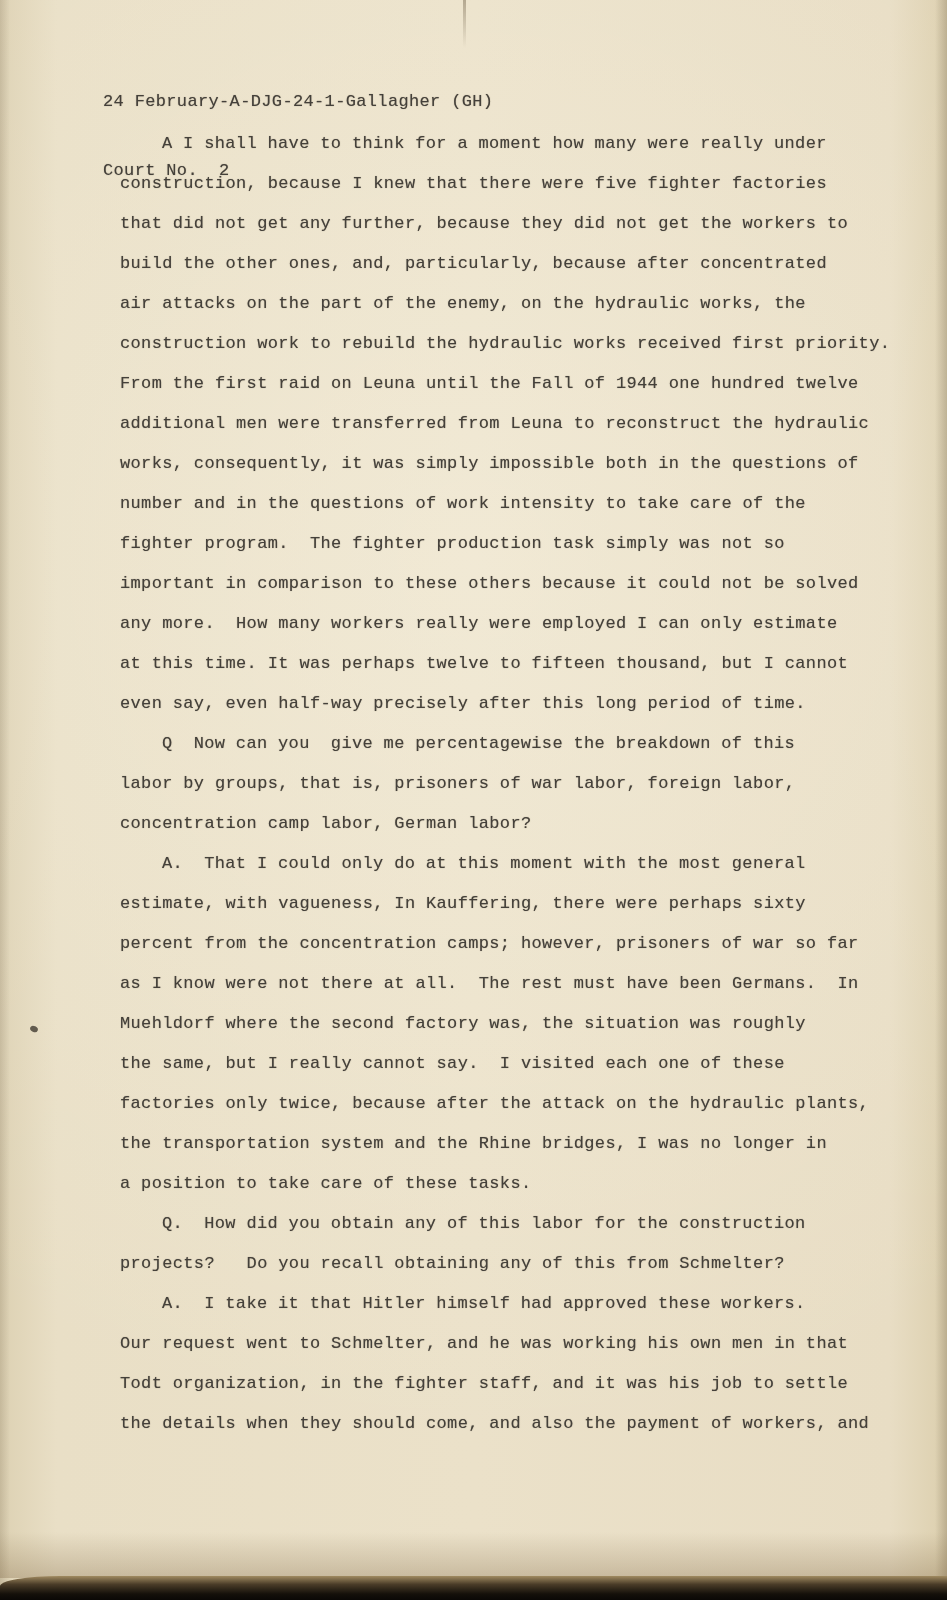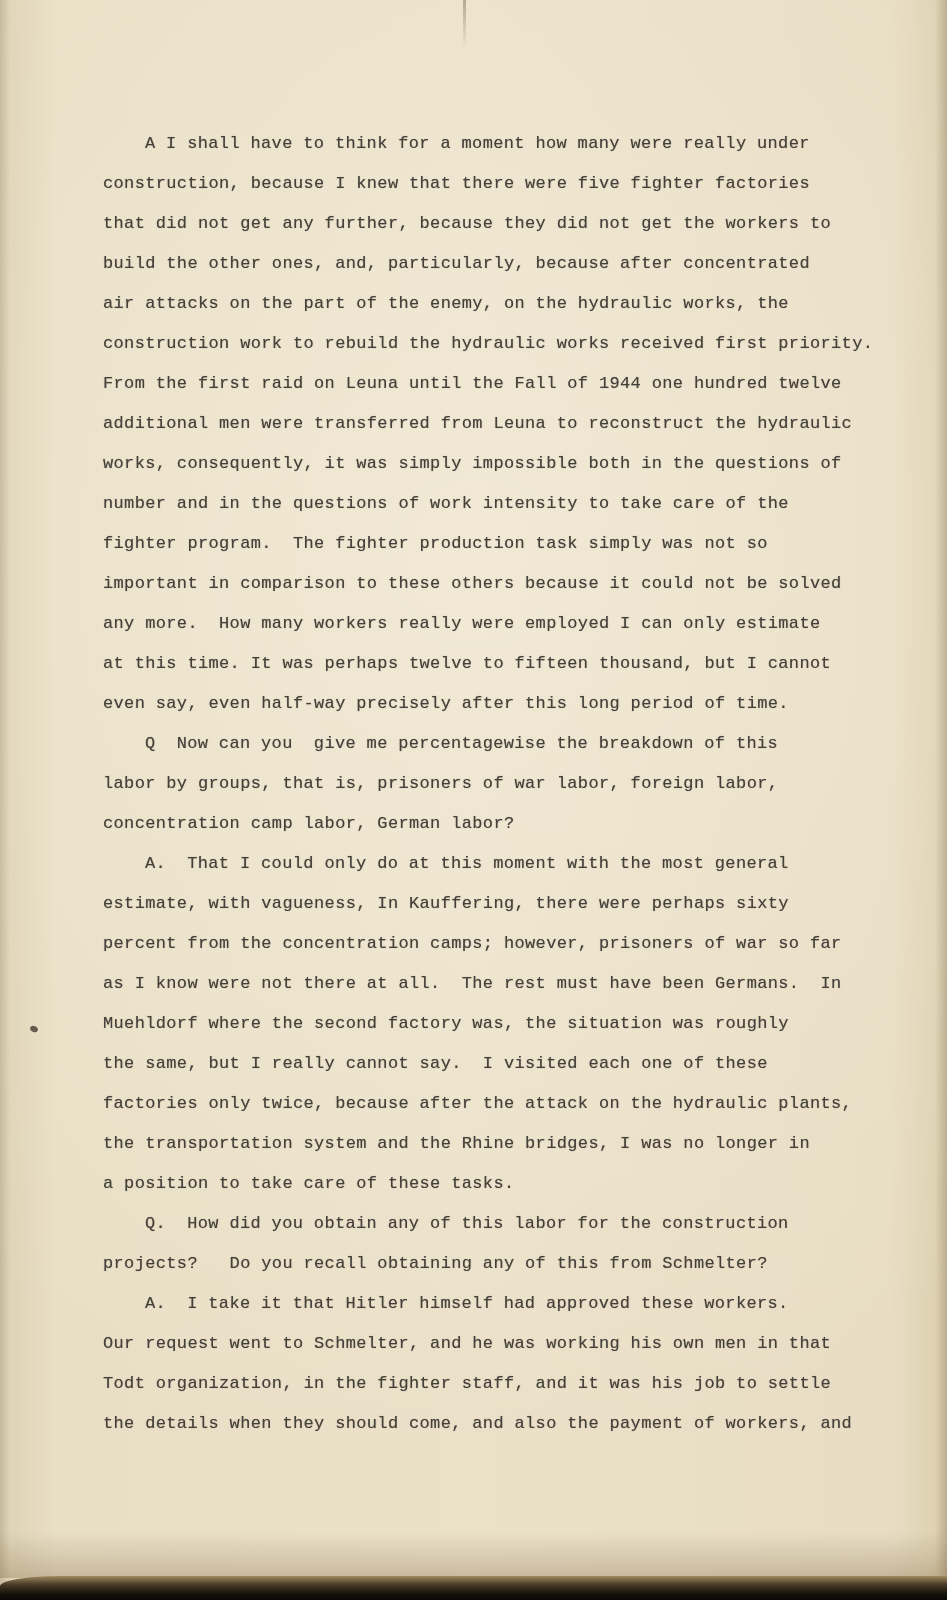--- a/index.html
+++ b/index.html
@@ -94,6 +94,10 @@
 
 <div class="page">
 
+  <div class="header typed">
+    <div>24 February-A-DJG-24-1-Gallagher (GH)</div>
+    <div>Court No.  2</div>
+  </div>
 
   <div class="body-text typed"><div class="line indent">A I shall have to think for a moment how many were really under</div><div class="line">construction, because I knew that there were five fighter factories</div><div class="line">that did not get any further, because they did not get the workers to</div><div class="line">build the other ones, and, particularly, because after concentrated</div><div class="line">air attacks on the part of the enemy, on the hydraulic works, the</div><div class="line">construction work to rebuild the hydraulic works received first priority.</div><div class="line">From the first raid on Leuna until the Fall of 1944 one hundred twelve</div><div class="line">additional men were transferred from Leuna to reconstruct the hydraulic</div><div class="line">works, consequently, it was simply impossible both in the questions of</div><div class="line">number and in the questions of work intensity to take care of the</div><div class="line">fighter program.  The fighter production task simply was not so</div><div class="line">important in comparison to these others because it could not be solved</div><div class="line">any more.  How many workers really were employed I can only estimate</div><div class="line">at this time. It was perhaps twelve to fifteen thousand, but I cannot</div><div class="line">even say, even half-way precisely after this long period of time.</div><div class="line indent">Q  Now can you  give me percentagewise the breakdown of this</div><div class="line">labor by groups, that is, prisoners of war labor, foreign labor,</div><div class="line">concentration camp labor, German labor?</div><div class="line indent">A.  That I could only do at this moment with the most general</div><div class="line">estimate, with vagueness, In Kauffering, there were perhaps sixty</div><div class="line">percent from the concentration camps; however, prisoners of war so far</div><div class="line">as I know were not there at all.  The rest must have been Germans.  In</div><div class="line">Muehldorf where the second factory was, the situation was roughly</div><div class="line">the same, but I really cannot say.  I visited each one of these</div><div class="line">factories only twice, because after the attack on the hydraulic plants,</div><div class="line">the transportation system and the Rhine bridges, I was no longer in</div><div class="line">a position to take care of these tasks.</div><div class="line indent">Q.  How did you obtain any of this labor for the construction</div><div class="line">projects?   Do you recall obtaining any of this from Schmelter?</div><div class="line indent">A.  I take it that Hitler himself had approved these workers.</div><div class="line">Our request went to Schmelter, and he was working his own men in that</div><div class="line">Todt organization, in the fighter staff, and it was his job to settle</div><div class="line">the details when they should come, and also the payment of workers, and</div></div>
 

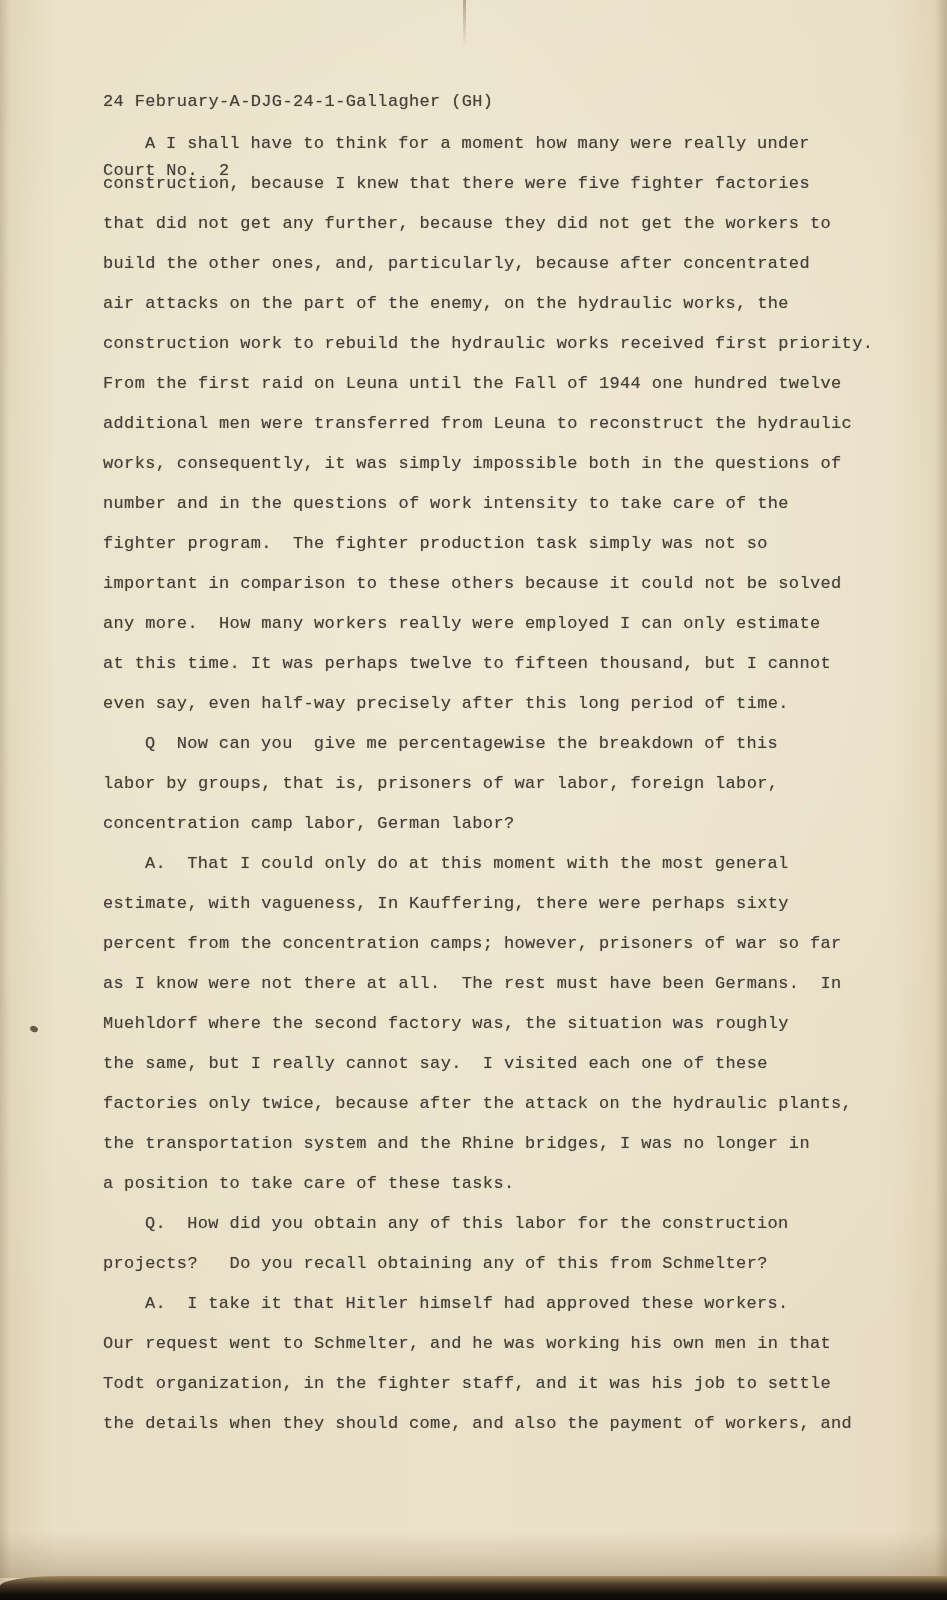--- a/index.html
+++ b/index.html
@@ -34,7 +34,7 @@
   }
   .body-text {
     position: absolute;
-    left: 103px;
+    left: 120px;
     top: 124px;
     line-height: 40px;
   }

